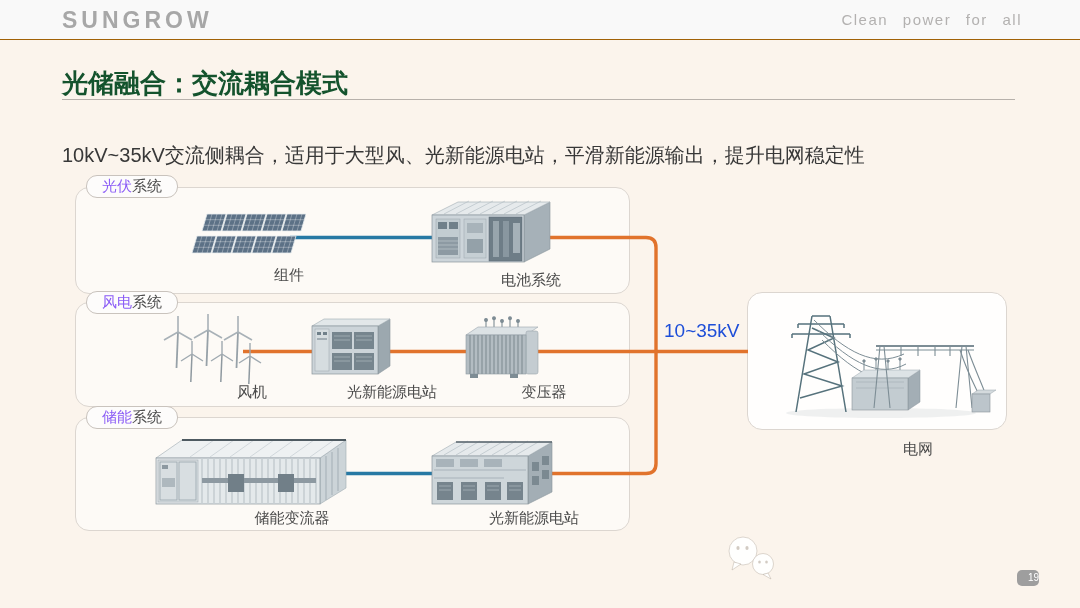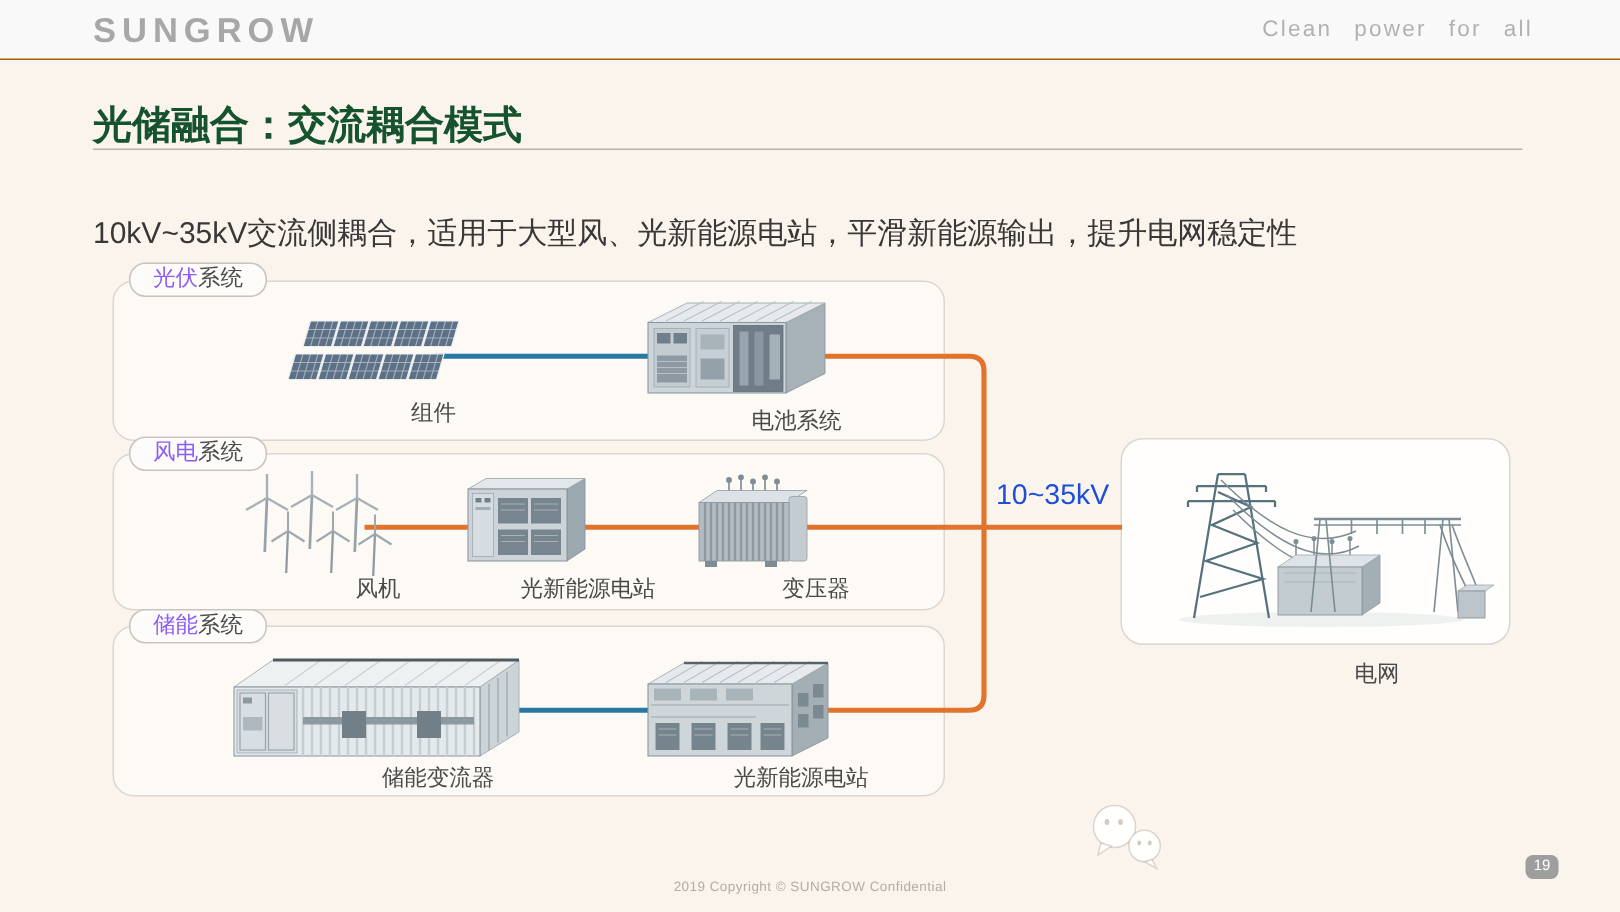--- a/index.html
+++ b/index.html
@@ -54,7 +54,7 @@
   .copyright{position:absolute;left:0;top:586px;width:1080px;text-align:center;
              font-size:9px;color:#b5aca4;letter-spacing:.3px;z-index:3;}
   .pagenum{position:absolute;left:1017px;top:570px;width:22px;height:16px;line-height:16px;
-           background:#9e9e9e;border-radius:5px;color:#fff;font-size:10px;text-align:center;z-index:5;}
+           background:#9e9e9e;border-radius:5px;color:#fff;font-size:10px;text-align:right;z-index:5;}
   .watermark{position:absolute;left:722px;top:533px;display:flex;align-items:center;gap:6px;z-index:6;}
   .watermark .wm-text{font-size:25px;color:rgba(255,255,255,0.95);
            text-shadow:0 0 2px rgba(175,163,150,0.55),1px 1px 1px rgba(170,158,145,0.35);}

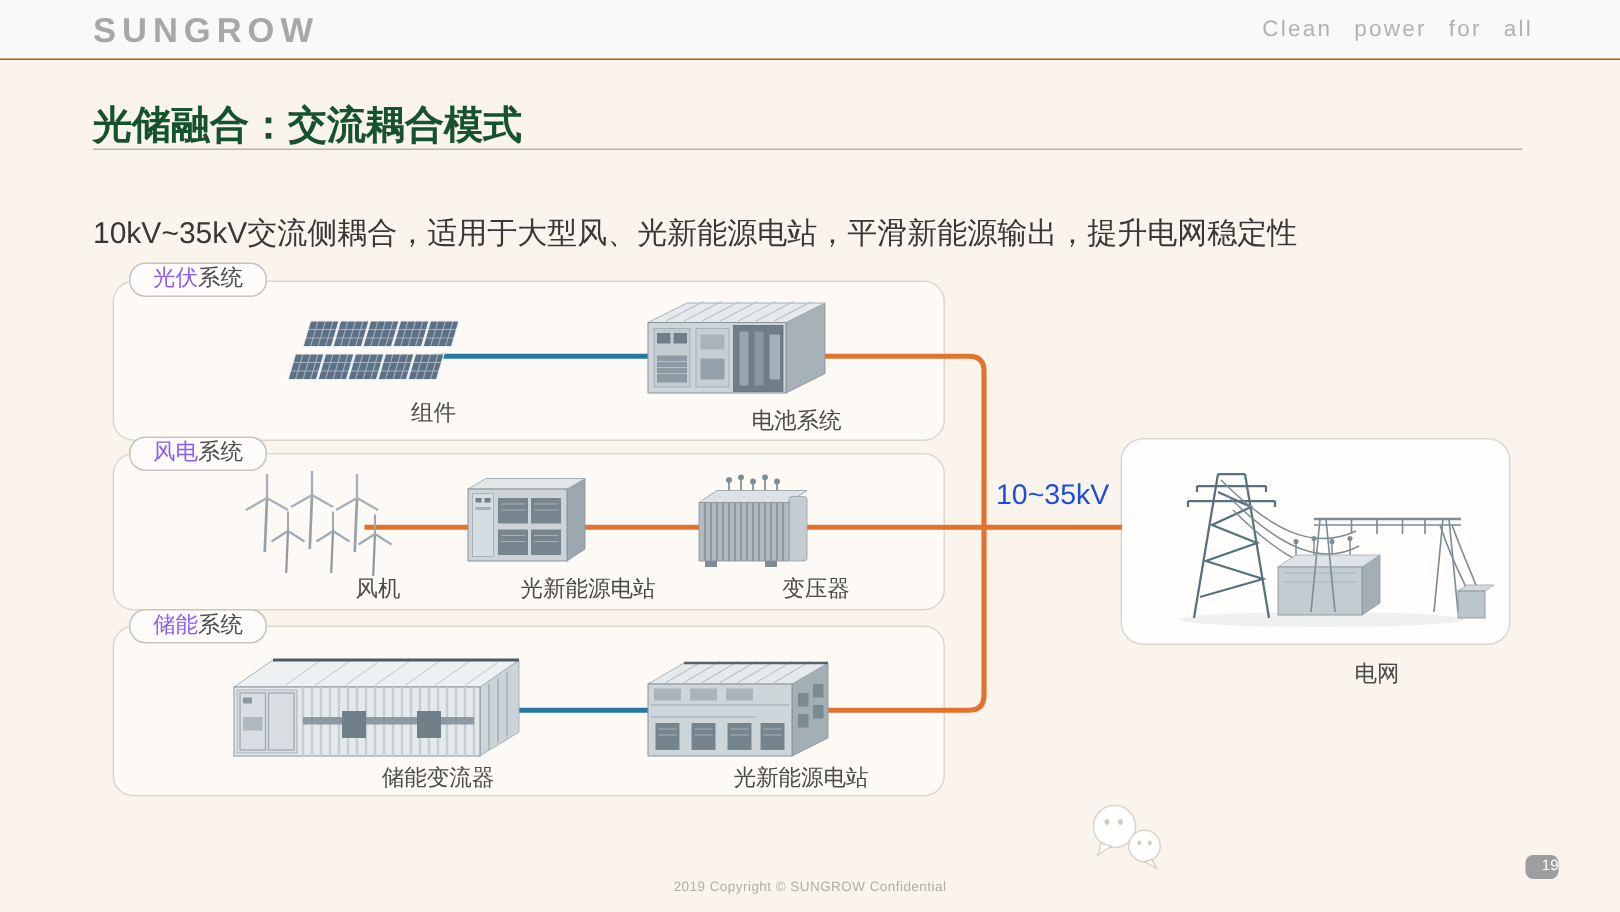--- a/index.html
+++ b/index.html
@@ -275,7 +275,6 @@
   <div class="eqlabel lbl-grid">电网</div>
   <div class="bus-label">10~35kV</div>
 
-  <div class="copyright">2019 Copyright © SUNGROW Confidential</div>
   <div class="pagenum">19</div>
   <div class="watermark">
     <svg width="58" height="48" viewBox="0 0 58 48">

